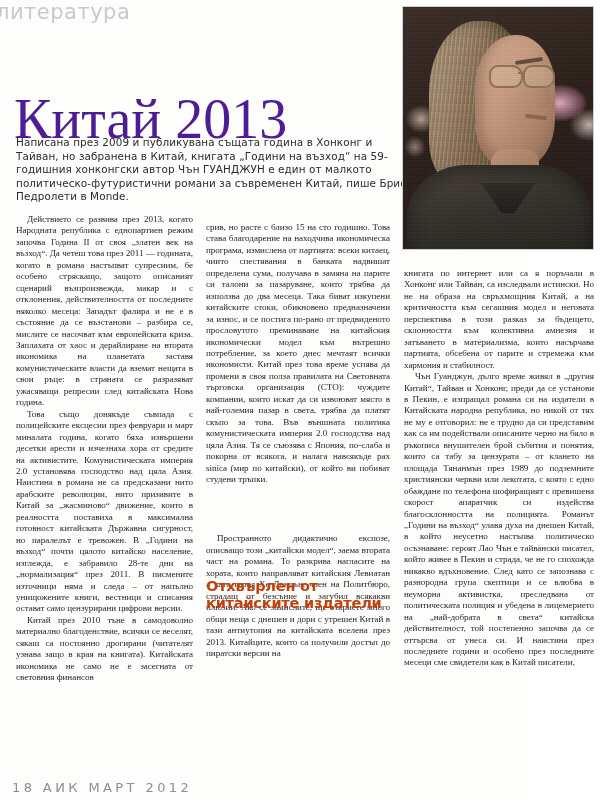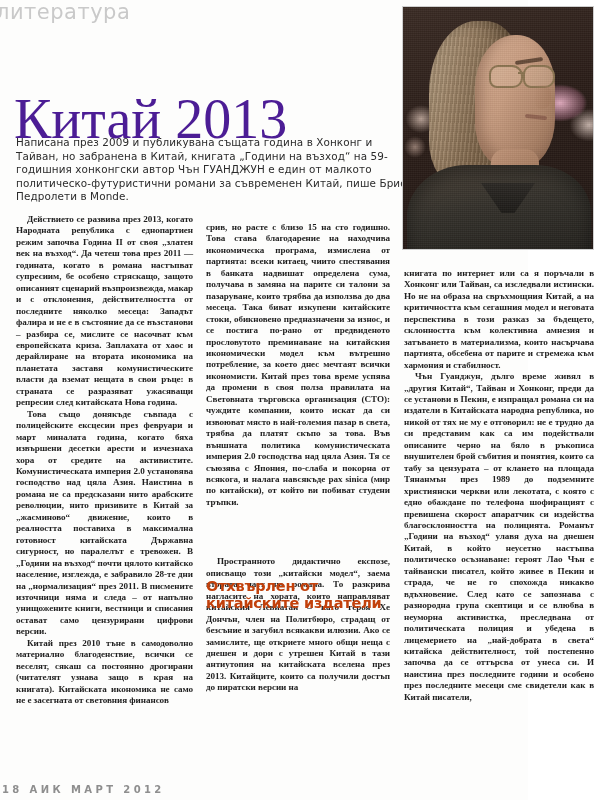--- a/index.html
+++ b/index.html
@@ -226,7 +226,6 @@
   .col p {
     margin: 0;
     text-indent: 11px;
-    font-weight: bold;
   }
   .col p.no-indent { text-indent: 0; margin-top: 8px; }
 

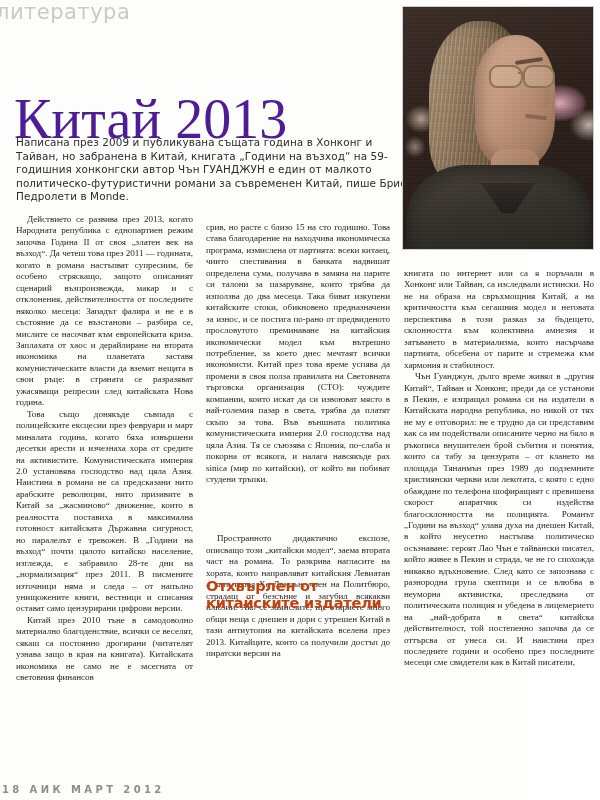--- a/index.html
+++ b/index.html
@@ -255,12 +255,12 @@
   
   .folio {
     position: absolute;
-    left: 2px;
+    left: 12px;
     bottom: 5px;
     font-family: "DejaVu Sans", "Liberation Sans", sans-serif;
-    font-size: 10px;
+    font-size: 13px;
     letter-spacing: 3.4px;
-    font-weight: 700;
+    font-weight: 400;
     color: #8e8e8e;
     white-space: nowrap;
   }

